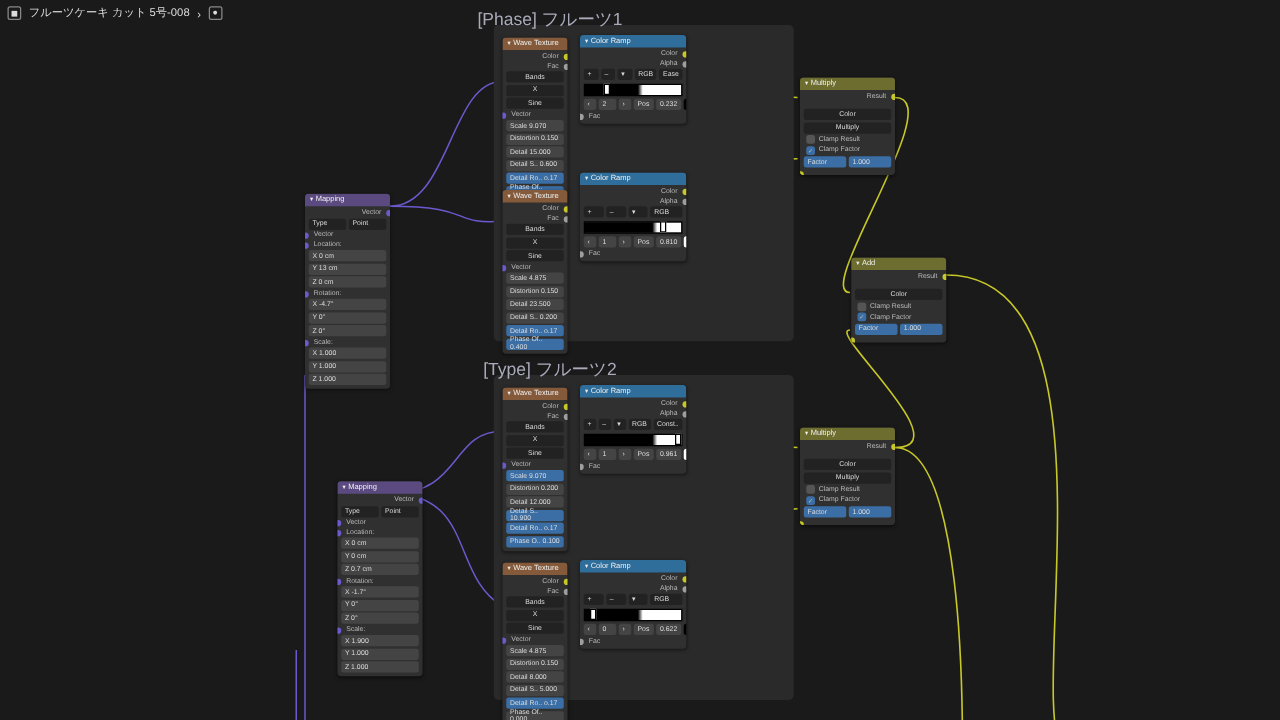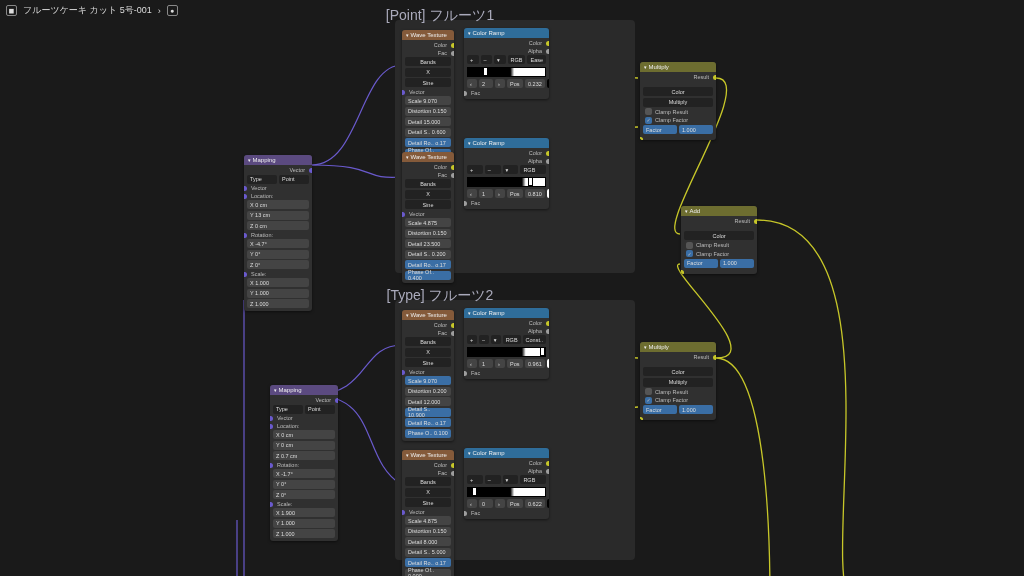--- a/index.html
+++ b/index.html
@@ -81,7 +81,7 @@
 
 <div class="breadcrumb">
   <span class="bc-icon">◼</span>
-  <span>フルーツケーキ カット 5号-001</span>
+  <span>フルーツケーキ カット 5号-008</span>
   <span>›</span>
   <span class="bc-icon">●</span>
 </div>

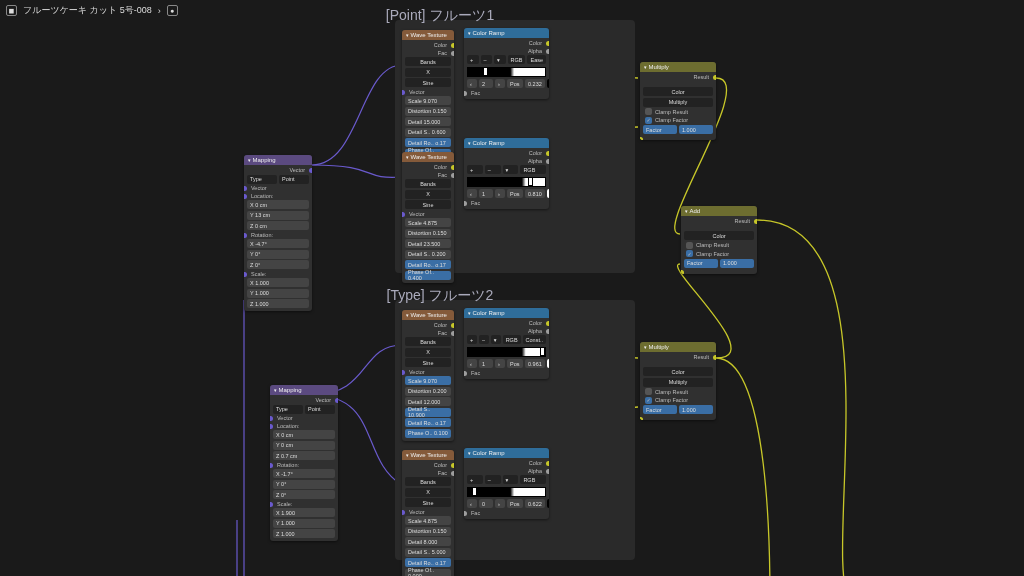--- a/index.html
+++ b/index.html
@@ -87,7 +87,7 @@
 </div>
 
 <div class="frame" style="left:395px; top:20px; width:240px; height:253px;"></div>
-<div class="frame-label" style="position:absolute; left:440px; top:7px; font-size:14px; color:#aab;">[Point] フルーツ1</div>
+<div class="frame-label" style="position:absolute; left:440px; top:7px; font-size:14px; color:#aab;">[Phase] フルーツ1</div>
 
 <div class="frame" style="left:395px; top:300px; width:240px; height:260px;"></div>
 <div class="frame-label" style="position:absolute; left:440px; top:287px; font-size:14px; color:#aab;">[Type] フルーツ2</div>

